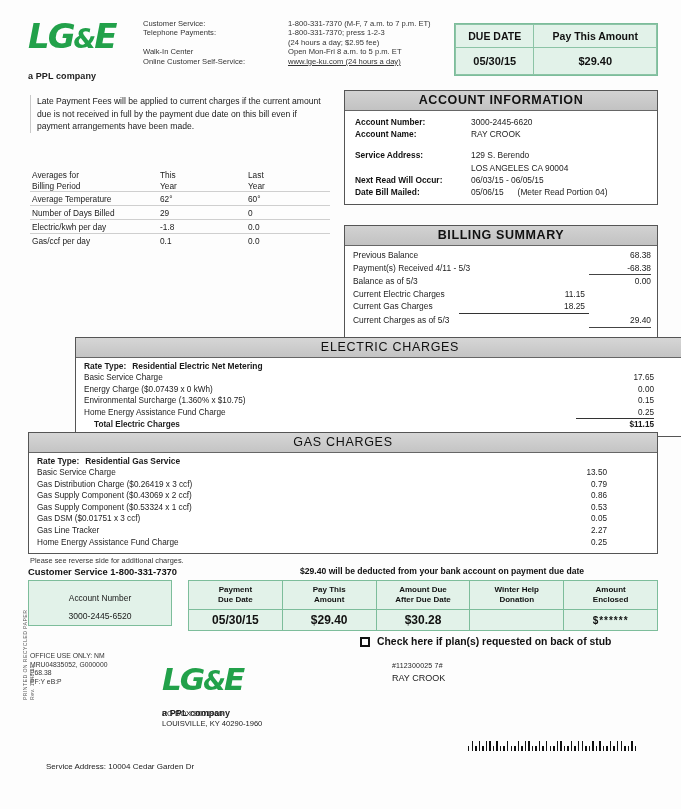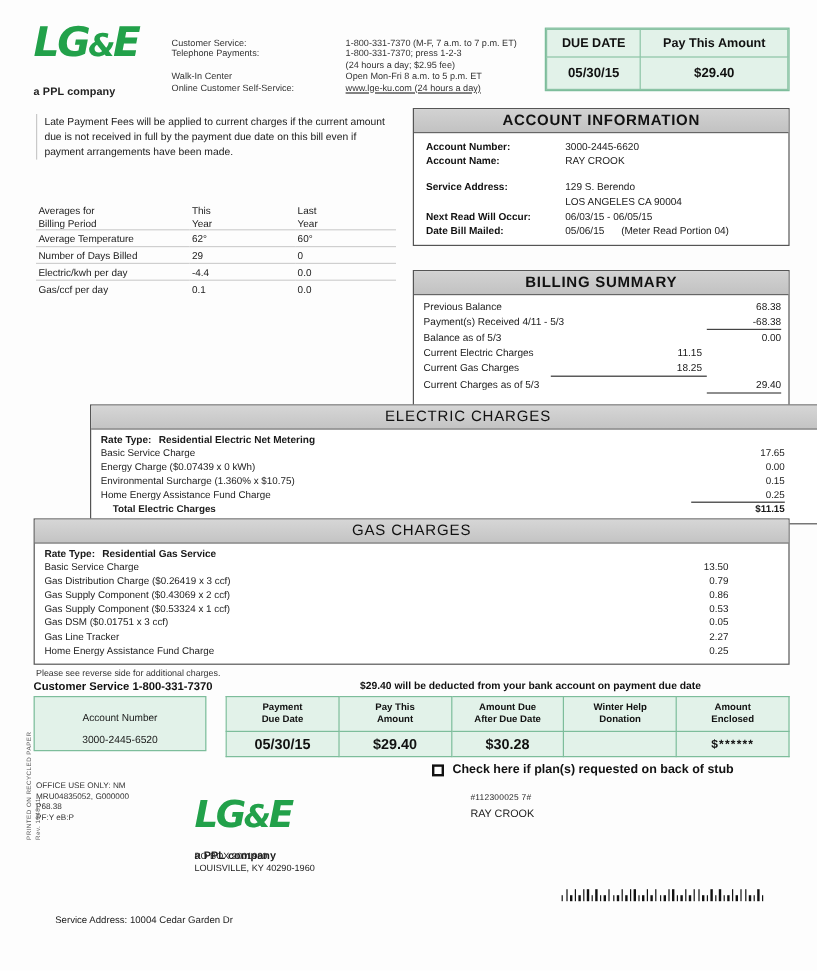--- a/index.html
+++ b/index.html
@@ -31,7 +31,7 @@
   .lge-logo .amp { font-size: 26px; }
   .ppl { font-size: 9px; font-weight: bold; color: #222; margin-top: 14px; letter-spacing: .1px;}
 
-  .contact { position: absolute; left: 115px; top: 13px; font-size: 7.6px; line-height: 9.4px; }
+  .contact { position: absolute; left: 115px; top: 1px; font-size: 7.6px; line-height: 9.4px; }
   .contact-row { display: flex; }
   .contact-label { width: 125px; color: #333; }
   .contact-val { color: #333; margin-left: 20px; }

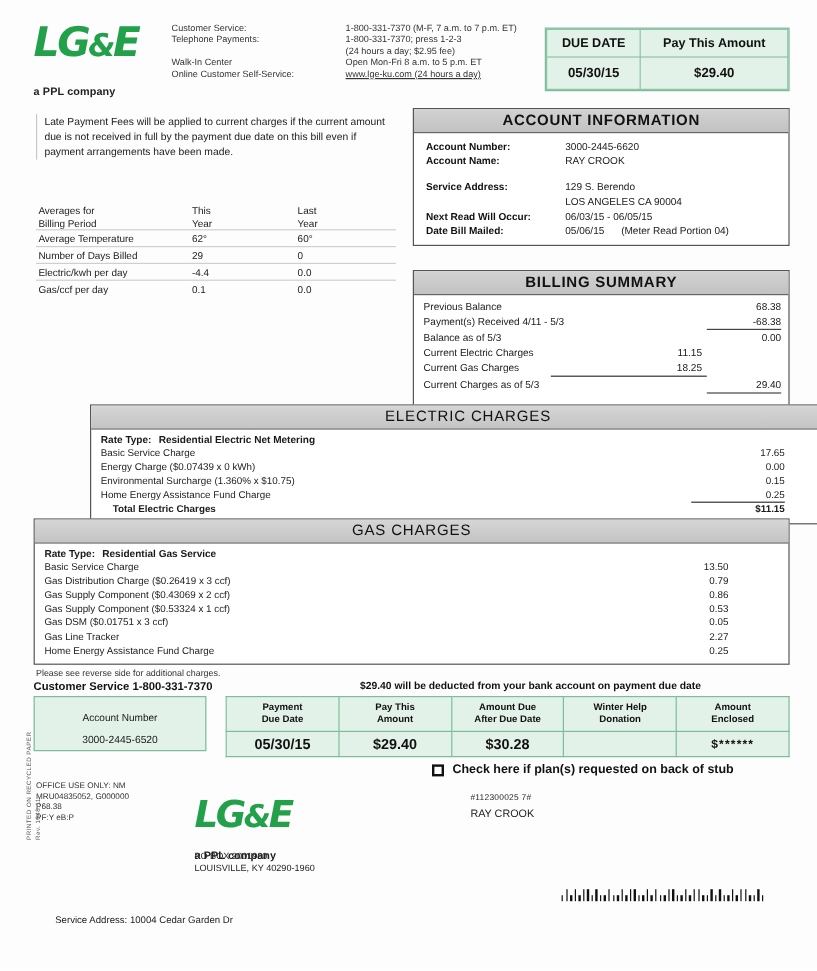--- a/index.html
+++ b/index.html
@@ -260,7 +260,7 @@
       </tr>
       <tr class="line">
         <td>Electric/kwh per day</td>
-        <td class="v">-4.4</td>
+        <td class="v">-1.8</td>
         <td class="v">0.0</td>
       </tr>
       <tr class="line">

